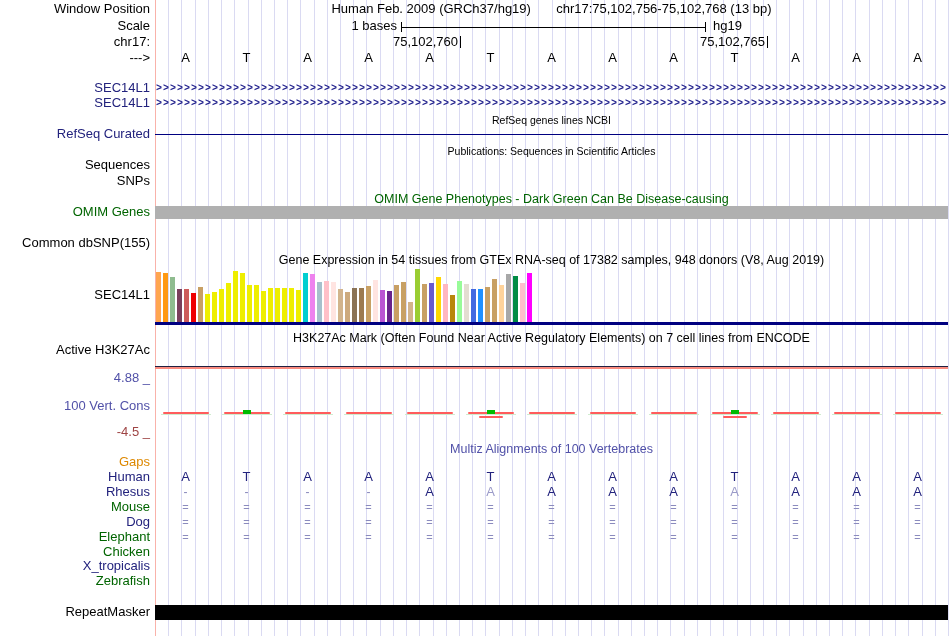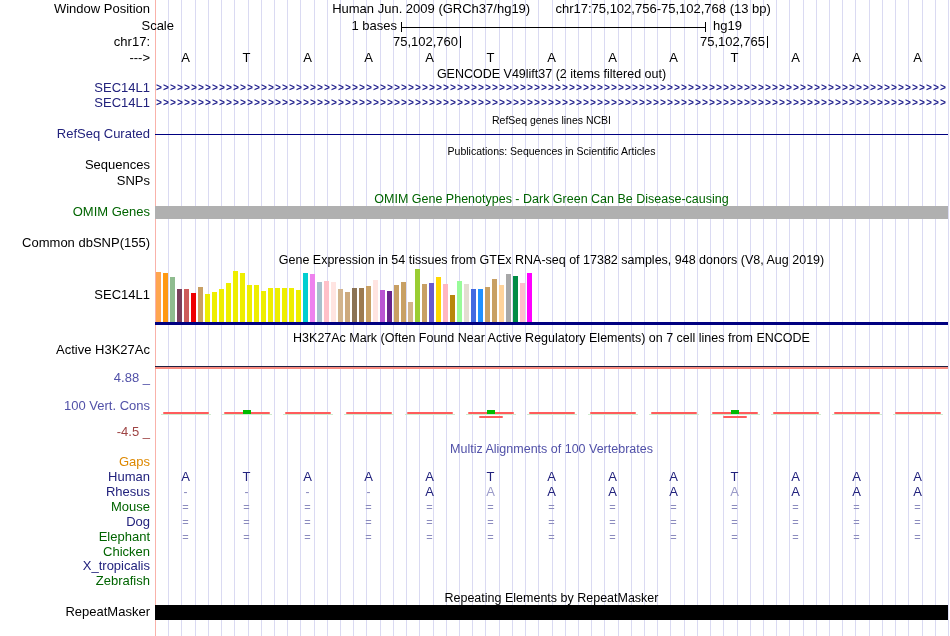--- a/index.html
+++ b/index.html
@@ -95,7 +95,7 @@
 
   <div class="lbl" style="top:2px;">Window Position</div>
   <div class="ctr" style="top:2px;font-size:13px;line-height:14px;">
-    <span>Human Jun. 2009 (GRCh37/hg19)</span>
+    <span>Human Feb. 2009 (GRCh37/hg19)</span>
     <span style="display:inline-block;width:18px;"></span>
     <span>chr17:75,102,756-75,102,768 (13 bp)</span>
   </div>

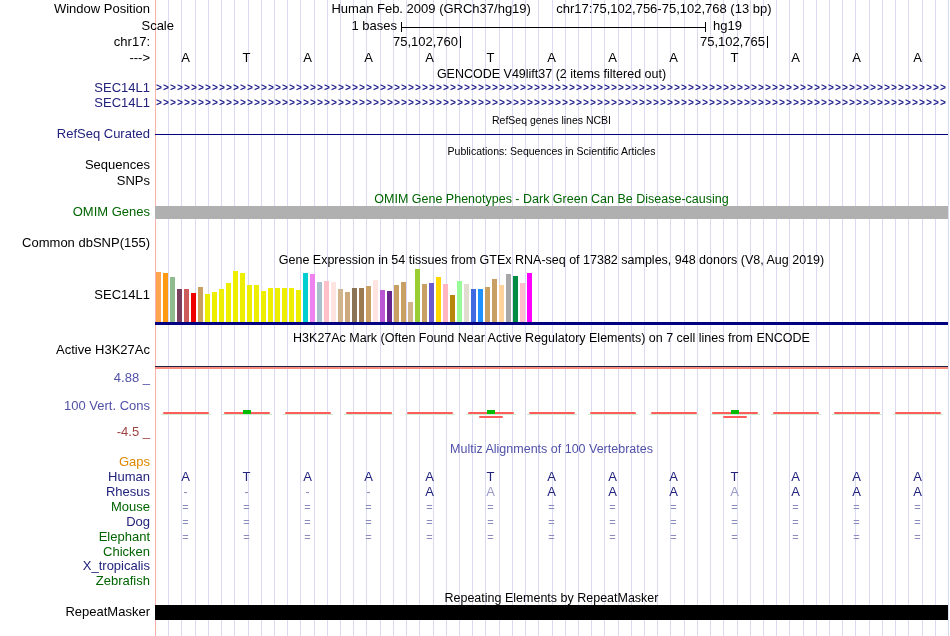--- a/index.html
+++ b/index.html
@@ -100,7 +100,7 @@
     <span>chr17:75,102,756-75,102,768 (13 bp)</span>
   </div>
 
-  <div class="lbl" style="top:19px;padding-left:24px;">Scale</div>
+  <div class="lbl" style="top:19px;">Scale</div>
   <div class="abs" style="left:155px;top:19px;width:242px;text-align:right;font-size:13px;line-height:14px;">1 bases</div>
   <div class="abs" style="left:401px;top:27px;width:305px;height:1px;background:#000;"></div>
   <div class="tick" style="left:401px;top:22px;height:10px;"></div>

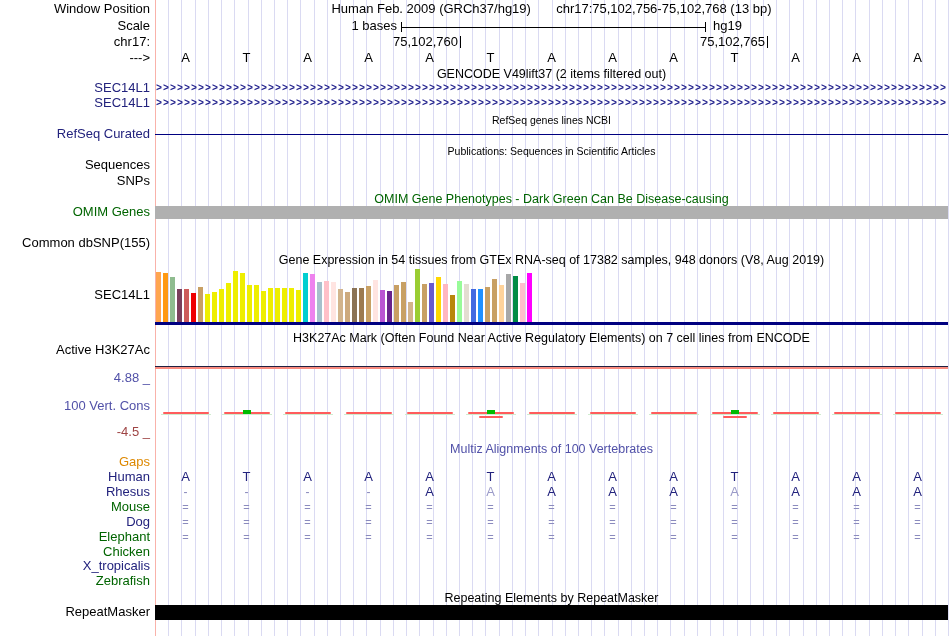--- a/index.html
+++ b/index.html
@@ -130,7 +130,6 @@
       <div class="baseletter" style="left: 887px; top: 0px;">A</div>
     </div>
 
-  <div class="ctr t-big" style="top:67px;">GENCODE V49lift37 (2 items filtered out)</div>
   <div class="lbl navy" style="top:81px;">SEC14L1</div>
   <div id="chev1" class="chevrons" style="top:82px;">&gt;&gt;&gt;&gt;&gt;&gt;&gt;&gt;&gt;&gt;&gt;&gt;&gt;&gt;&gt;&gt;&gt;&gt;&gt;&gt;&gt;&gt;&gt;&gt;&gt;&gt;&gt;&gt;&gt;&gt;&gt;&gt;&gt;&gt;&gt;&gt;&gt;&gt;&gt;&gt;&gt;&gt;&gt;&gt;&gt;&gt;&gt;&gt;&gt;&gt;&gt;&gt;&gt;&gt;&gt;&gt;&gt;&gt;&gt;&gt;&gt;&gt;&gt;&gt;&gt;&gt;&gt;&gt;&gt;&gt;&gt;&gt;&gt;&gt;&gt;&gt;&gt;&gt;&gt;&gt;&gt;&gt;&gt;&gt;&gt;&gt;&gt;&gt;&gt;&gt;&gt;&gt;&gt;&gt;&gt;&gt;&gt;&gt;&gt;&gt;&gt;&gt;&gt;&gt;&gt;&gt;&gt;&gt;&gt;&gt;&gt;&gt;&gt;&gt;&gt;&gt;&gt;&gt;&gt;&gt;&gt;&gt;&gt;&gt;&gt;&gt;&gt;&gt;&gt;&gt;</div>
   <div class="lbl navy" style="top:96px;">SEC14L1</div>

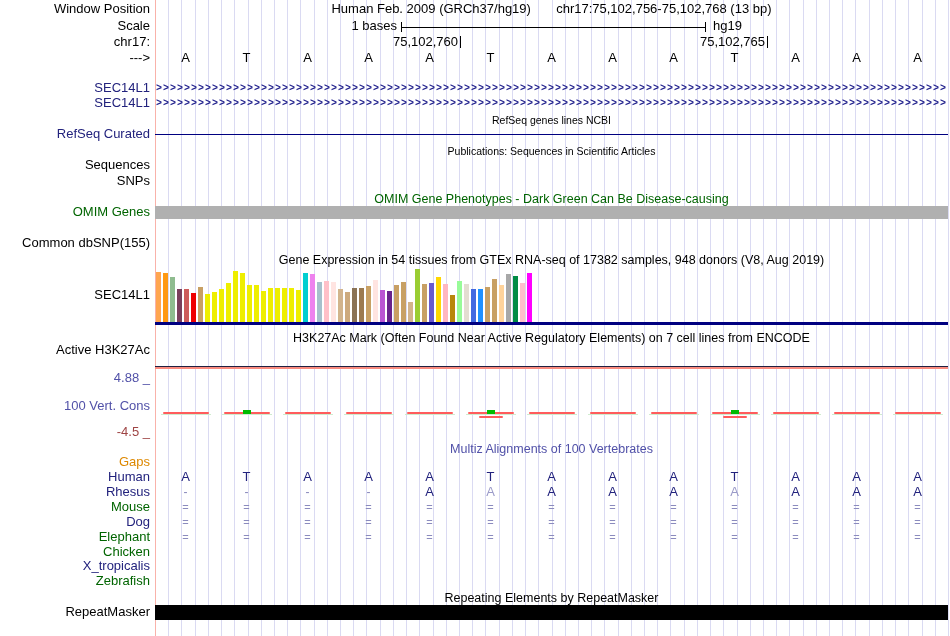--- a/index.html
+++ b/index.html
@@ -329,7 +329,6 @@
       <div class="lbl" style="top: 574px; color: rgb(0, 100, 0);">Zebrafish</div>
     </div>
 
-  <div class="ctr t-big" style="top:591px;">Repeating Elements by RepeatMasker</div>
   <div class="lbl" style="top:605px;">RepeatMasker</div>
   <div class="hline" style="top:605px;height:15px;background:#000;"></div>
 

